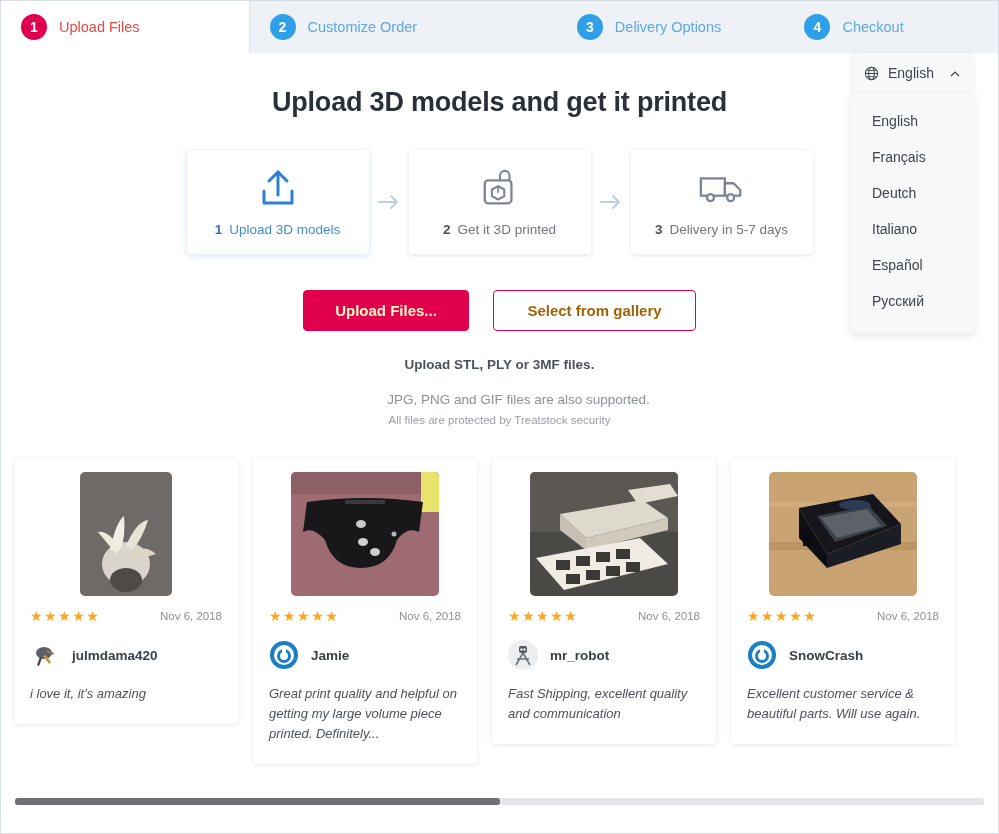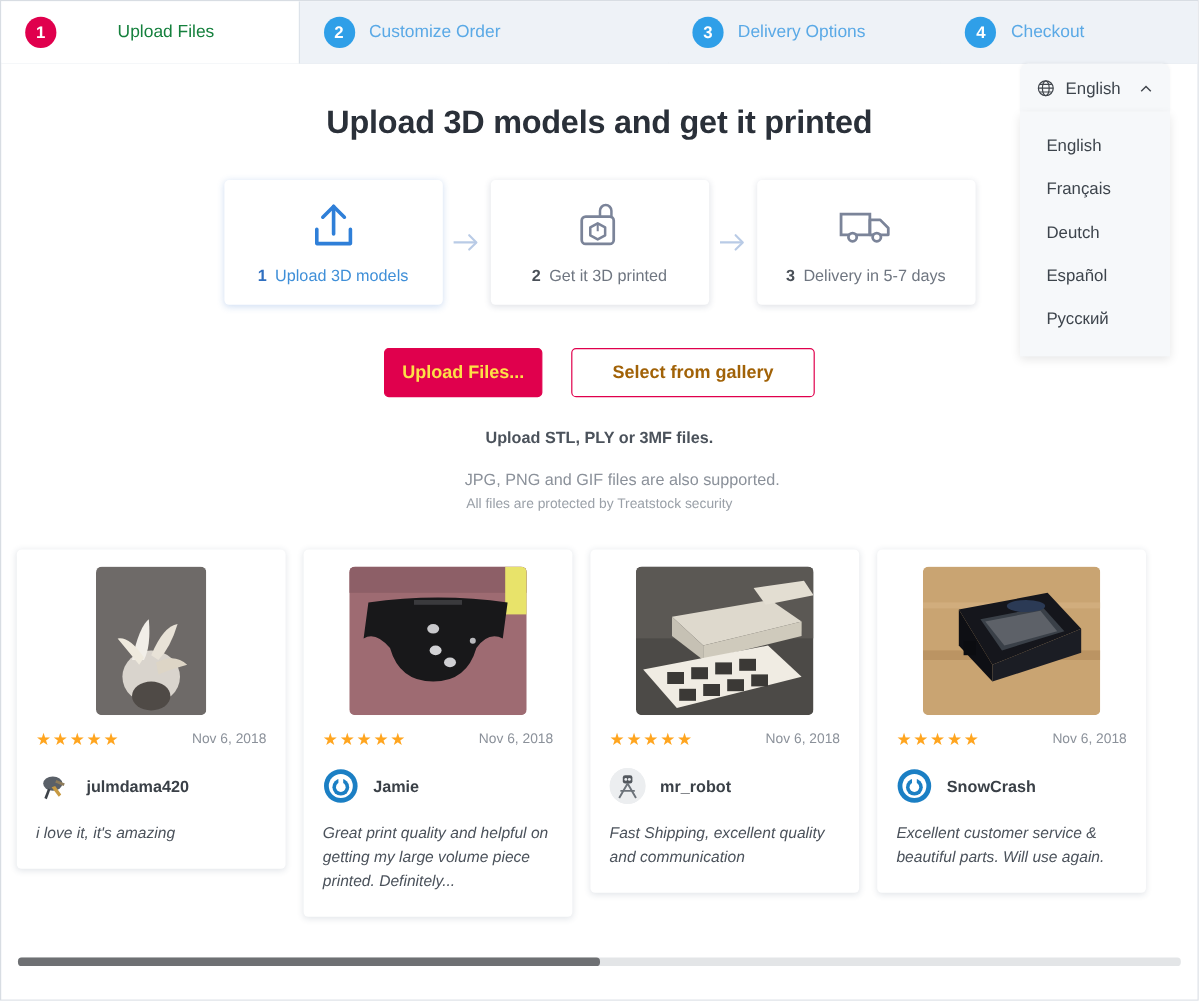--- a/index.html
+++ b/index.html
@@ -65,7 +65,7 @@
     color: #5aa9e6;
     white-space: nowrap;
   }
-  .step-tab.active .step-label { color: #15803d; margin-left: 39px; }
+  .step-tab.active .step-label { color: #ef4444; }
 
   
   .lang-wrap {

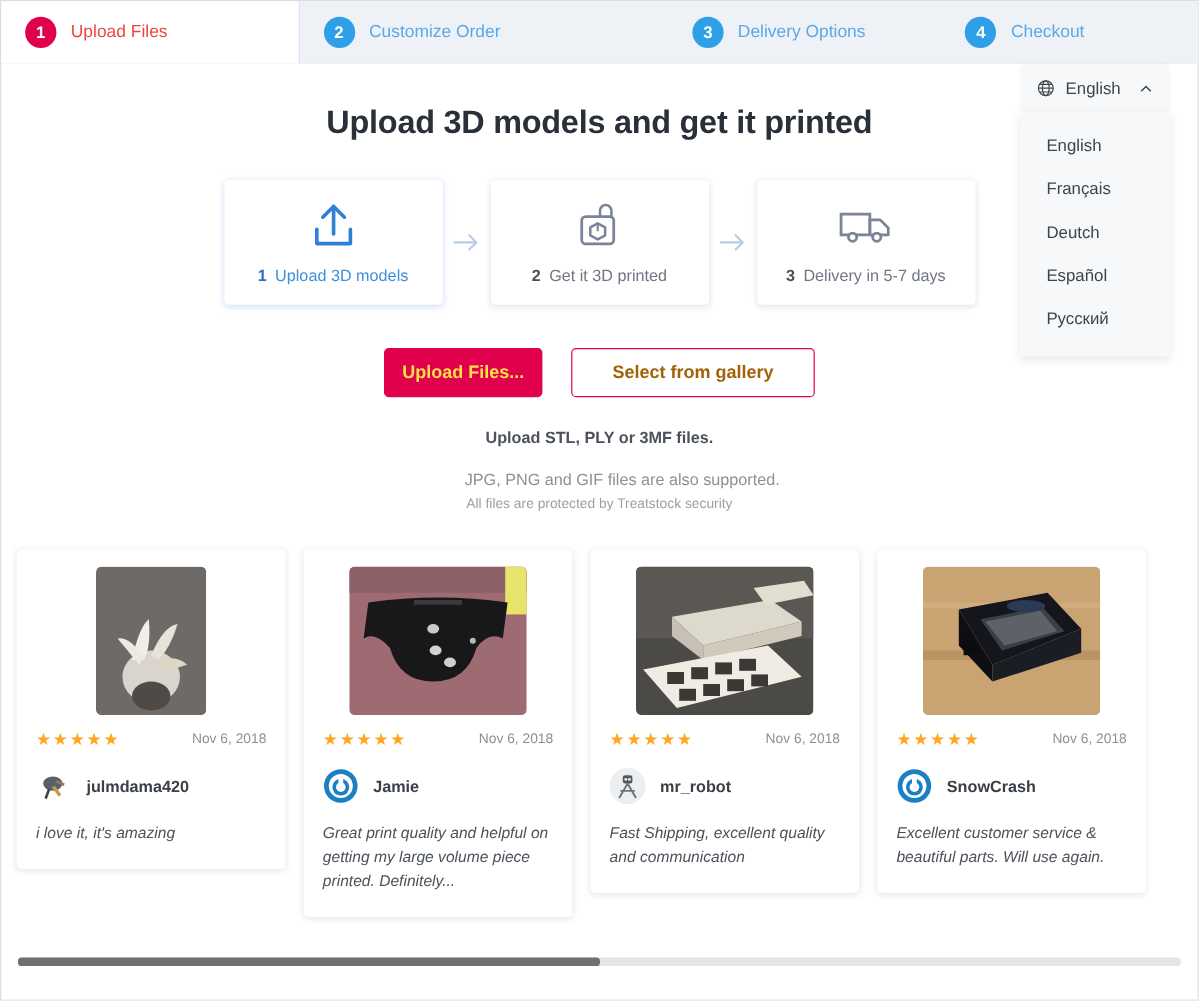--- a/index.html
+++ b/index.html
@@ -315,6 +315,7 @@
       <div class="lang-item">English</div>
       <div class="lang-item">Français</div>
       <div class="lang-item">Deutch</div>
+      <div class="lang-item">Italiano</div>
       <div class="lang-item">Español</div>
       <div class="lang-item">Русский</div>
     </div>

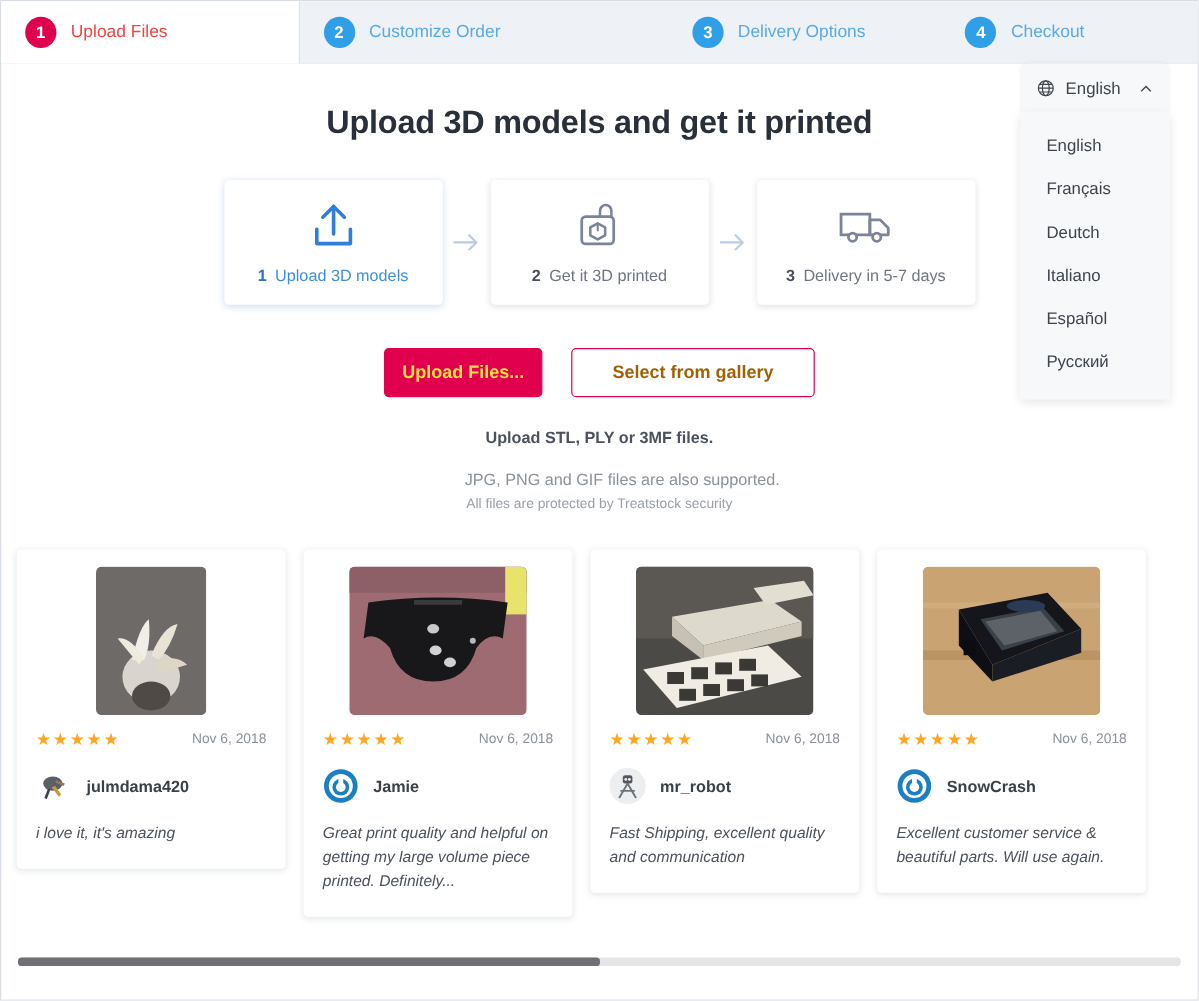--- a/index.html
+++ b/index.html
@@ -172,9 +172,9 @@
     cursor: pointer;
   }
   .btn-primary {
-    width: 132px;
+    width: 166px;
     background: #e0004d;
-    color: #fde047;
+    color: #fef9c3;
     border: 1px solid #e0004d;
   }
   .btn-outline {

